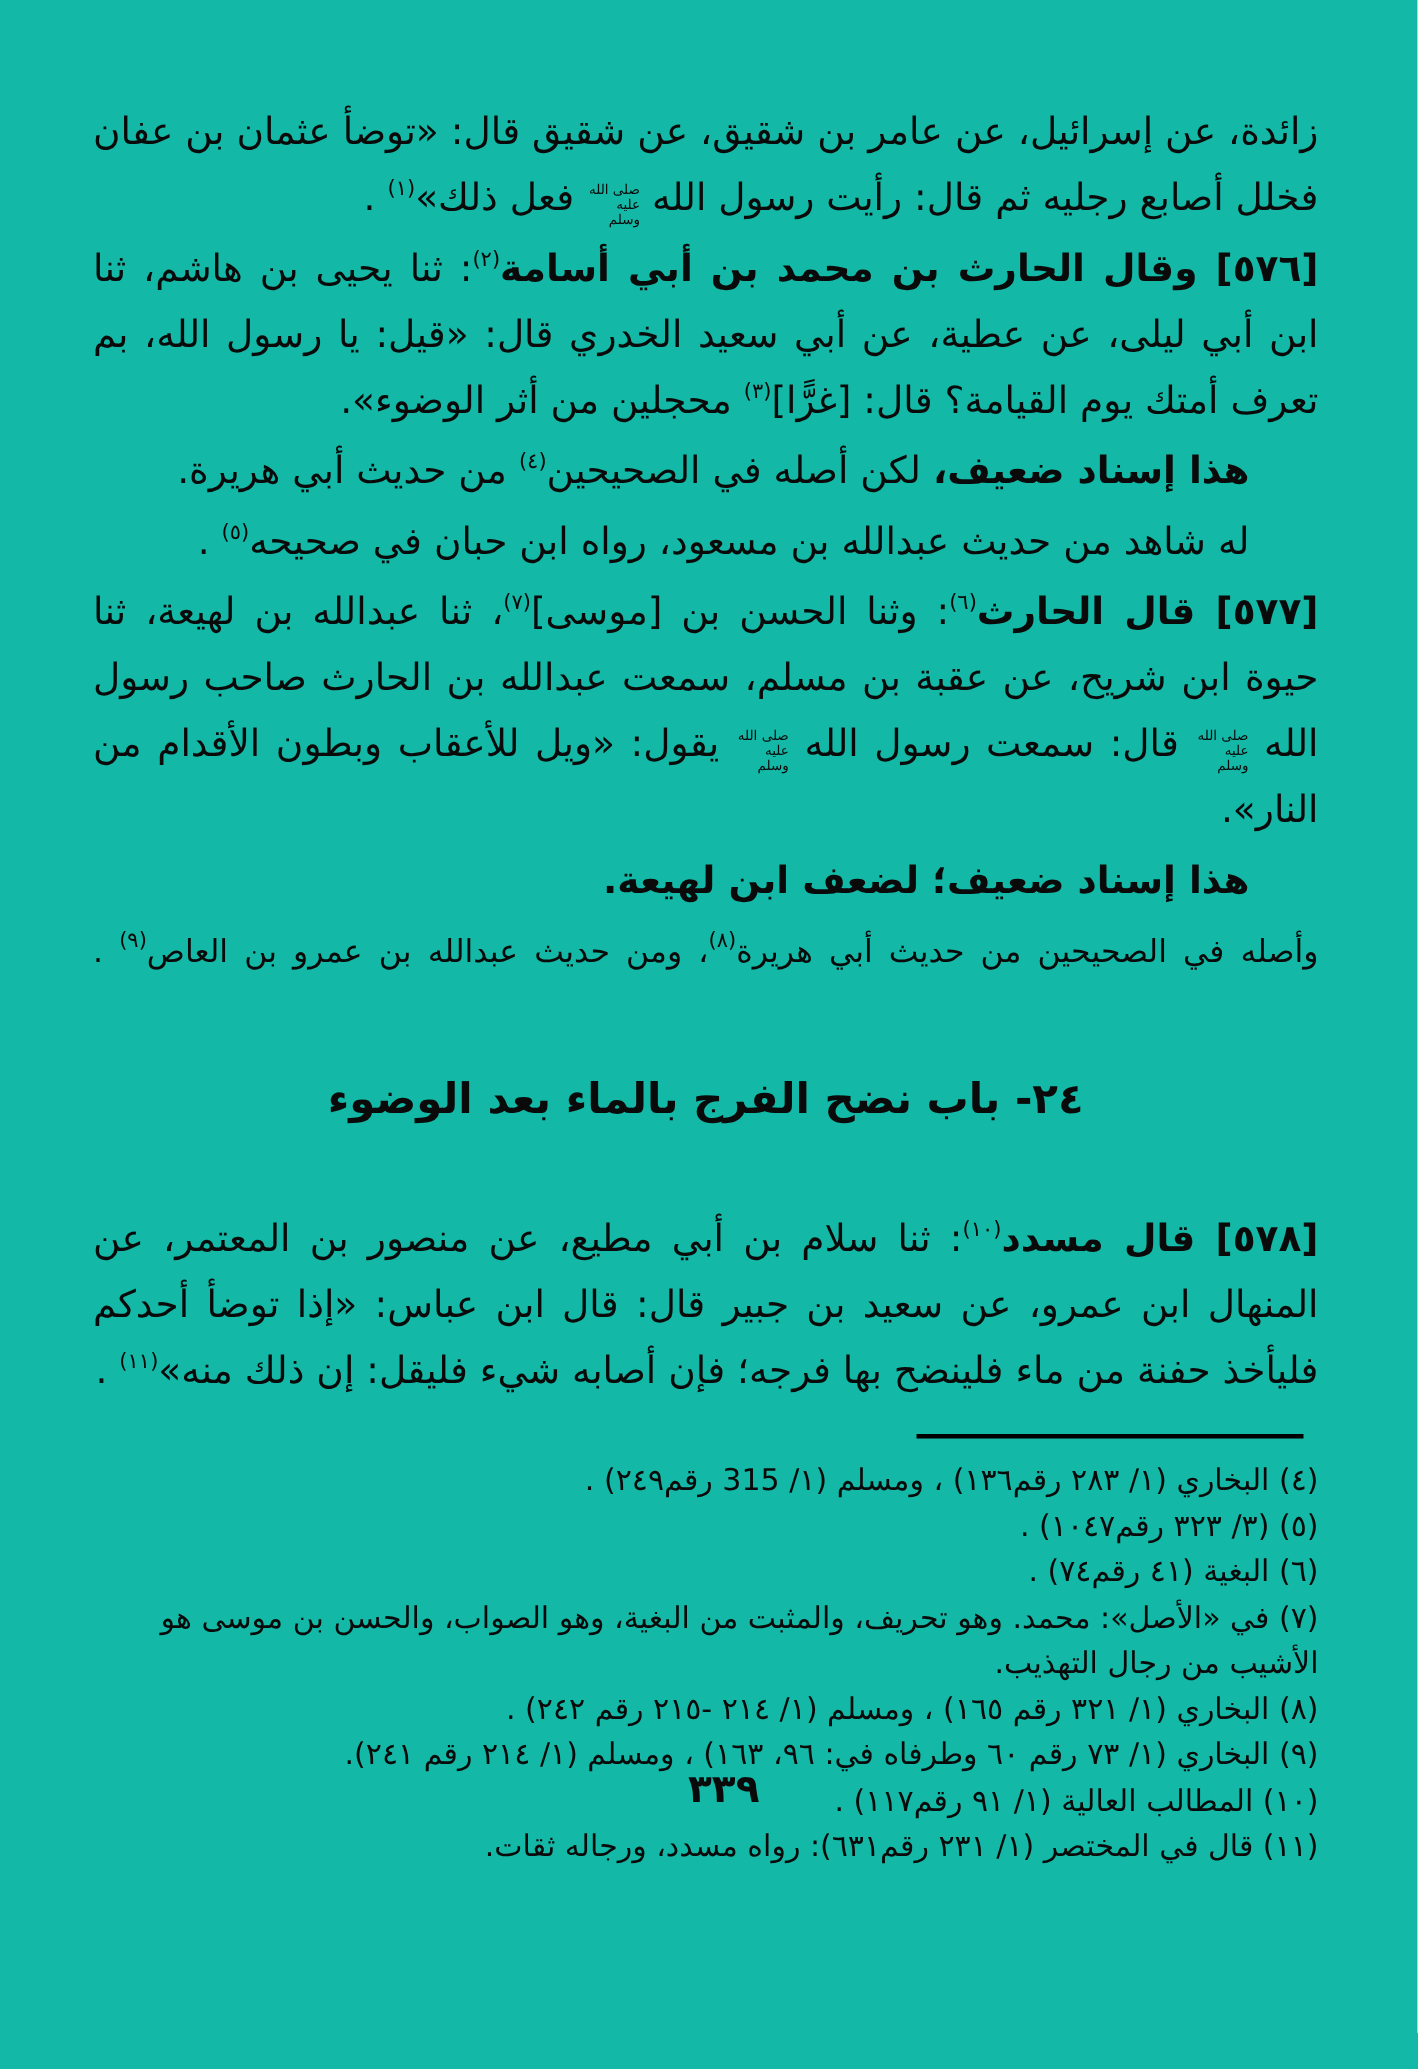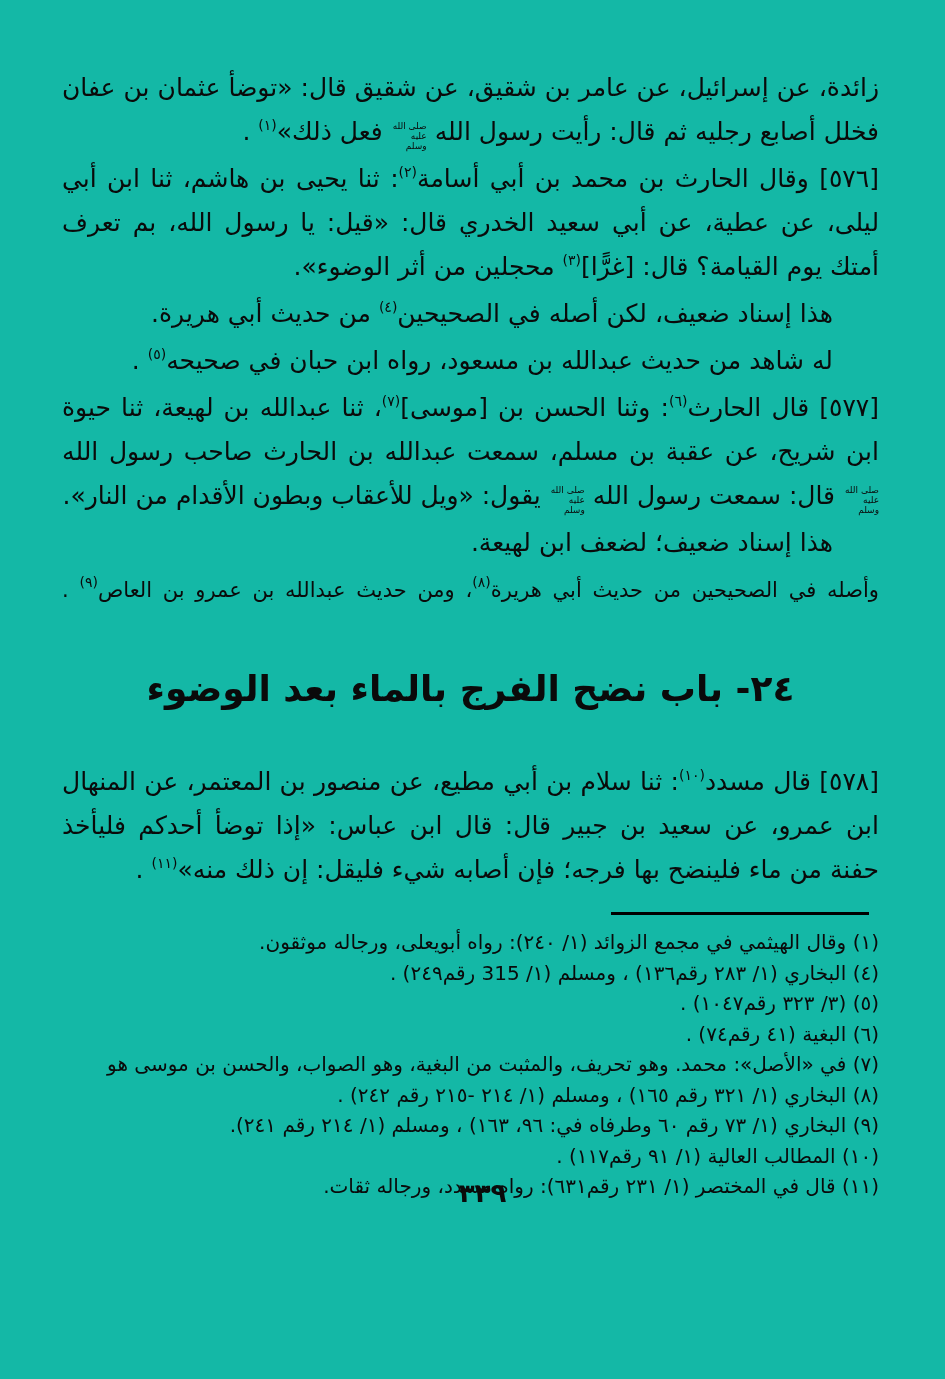--- a/index.html
+++ b/index.html
@@ -12,7 +12,7 @@
   .body-text{font-size:25px;line-height:44px;text-align:justify;}
   .body-text p{margin:0 0 3px 0;}
   .indent{text-indent:46px;}
-  .b{font-weight:normal;}
+  .b{font-weight:bold;}
   sup.fnref{font-size:14px;line-height:0;vertical-align:10px;font-weight:normal;letter-spacing:0;}
   .condensed{font-size:21px;line-height:44px;text-align:justify;text-align-last:justify;}
   .heading{

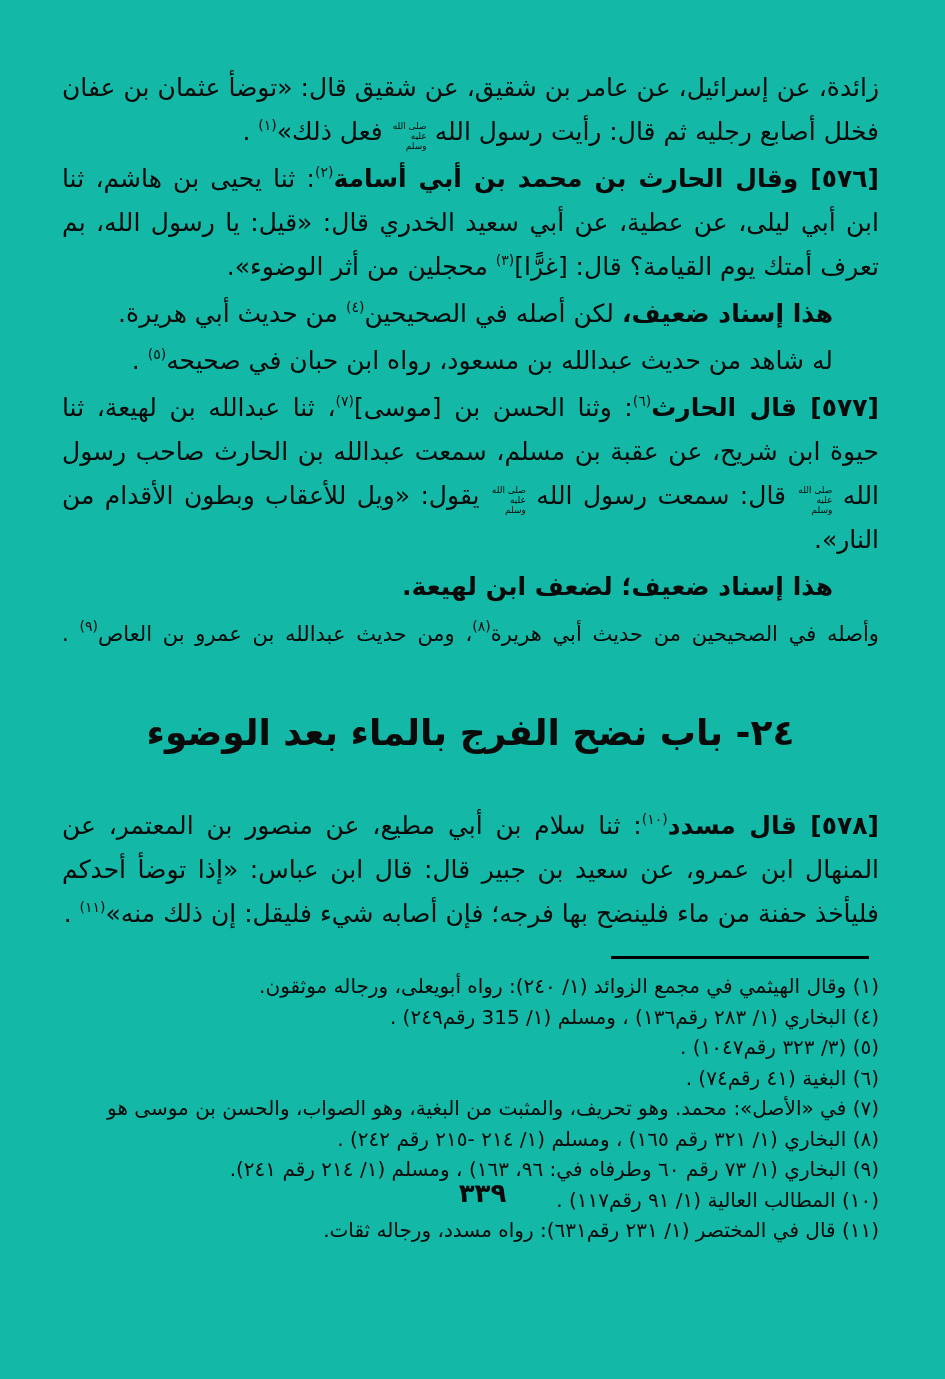--- a/index.html
+++ b/index.html
@@ -16,7 +16,7 @@
   sup.fnref{font-size:14px;line-height:0;vertical-align:10px;font-weight:normal;letter-spacing:0;}
   .condensed{font-size:21px;line-height:44px;text-align:justify;text-align-last:justify;}
   .heading{
-    text-align:center;font-weight:bold;font-size:36px;line-height:46px;
+    text-align:center;font-weight:bold;font-size:28px;line-height:46px;
     margin:54px 0 48px 0;
   }
   .pbuh{

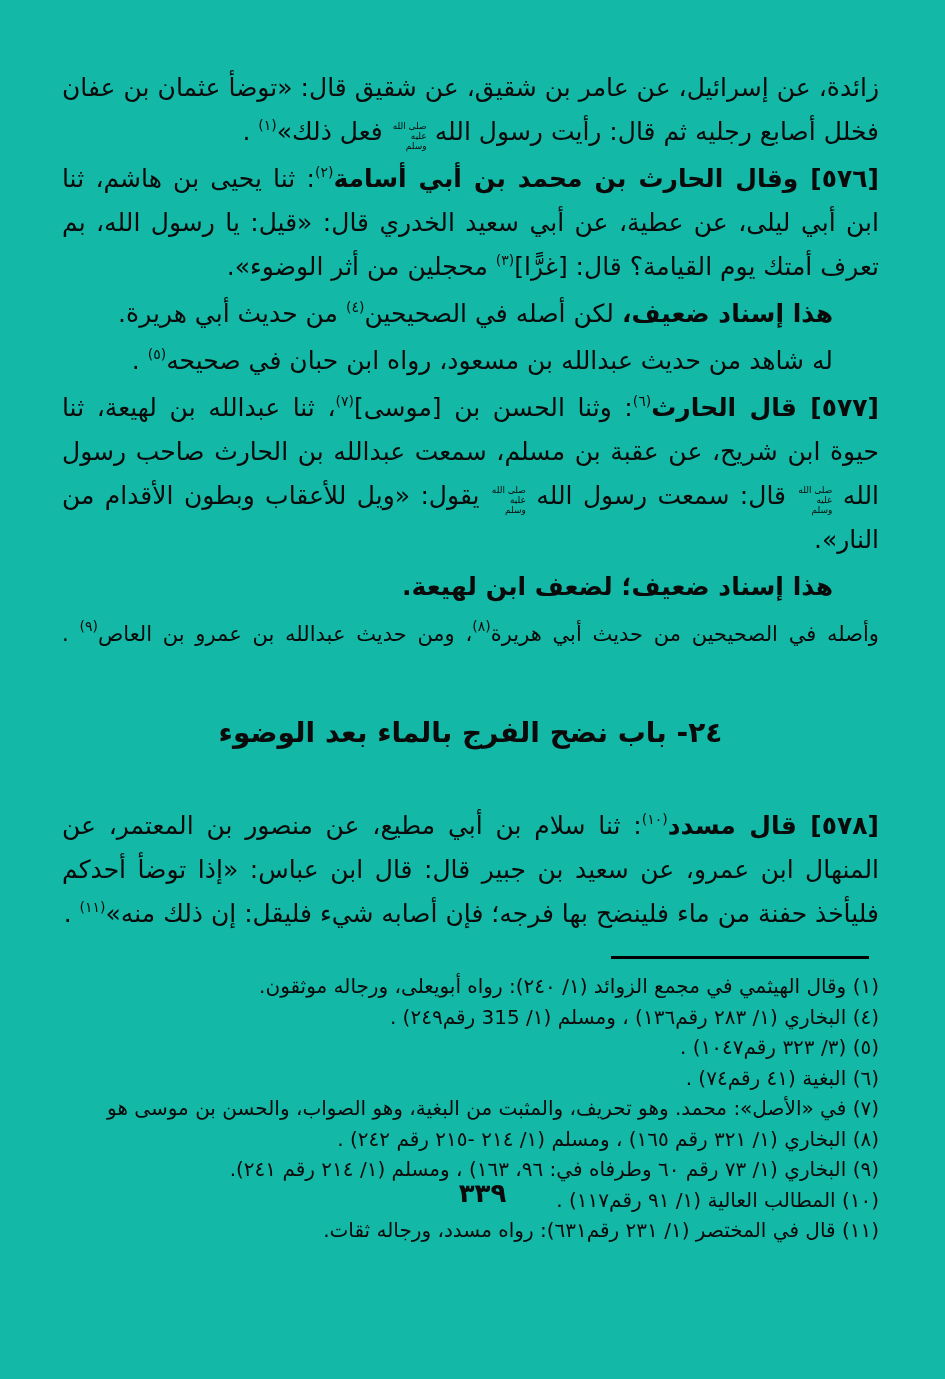--- a/index.html
+++ b/index.html
@@ -62,7 +62,6 @@
   <div class="fn-sep"></div>
 
   <div class="footnotes">
-    <div class="fn">(١) وقال الهيثمي في مجمع الزوائد (١/ ٢٤٠): رواه أبويعلى، ورجاله موثقون.</div>
     <div class="fn">(٤) البخاري (١/ ٢٨٣ رقم١٣٦) ، ومسلم (١/ 315 رقم٢٤٩) .</div>
     <div class="fn">(٥) (٣/ ٣٢٣ رقم١٠٤٧) .</div>
     <div class="fn">(٦) البغية (٤١ رقم٧٤) .</div>

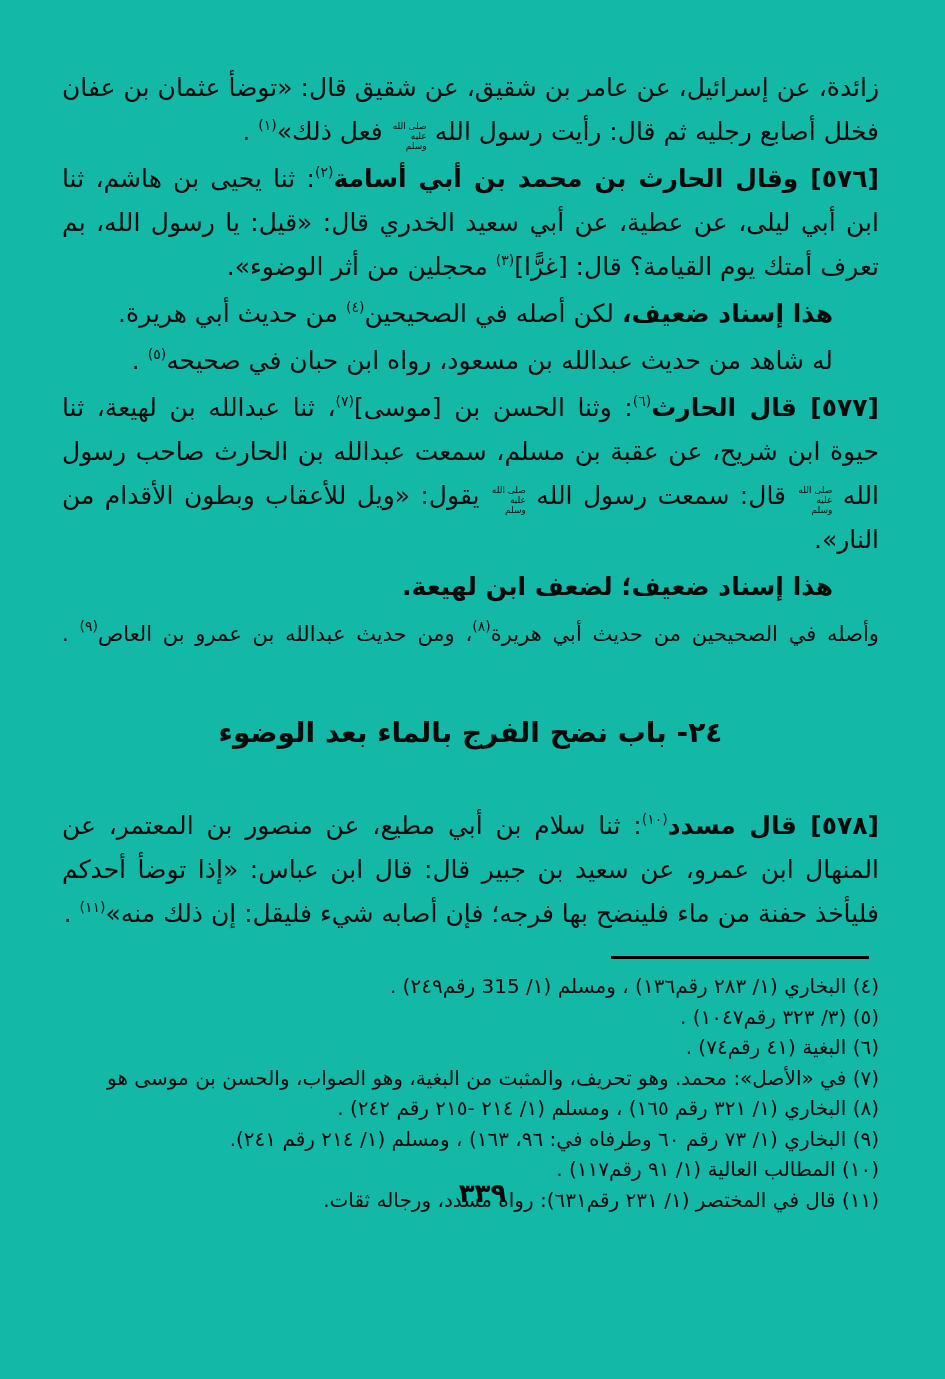--- a/index.html
+++ b/index.html
@@ -66,6 +66,7 @@
     <div class="fn">(٥) (٣/ ٣٢٣ رقم١٠٤٧) .</div>
     <div class="fn">(٦) البغية (٤١ رقم٧٤) .</div>
     <div class="fn">(٧) في «الأصل»: محمد. وهو تحريف، والمثبت من البغية، وهو الصواب، والحسن بن موسى هو</div>
+    <div class="fn">الأشيب من رجال التهذيب.</div>
     <div class="fn">(٨) البخاري (١/ ٣٢١ رقم ١٦٥) ، ومسلم (١/ ٢١٤ -٢١٥ رقم ٢٤٢) .</div>
     <div class="fn">(٩) البخاري (١/ ٧٣ رقم ٦٠ وطرفاه في: ٩٦، ١٦٣) ، ومسلم (١/ ٢١٤ رقم ٢٤١).</div>
     <div class="fn">(١٠) المطالب العالية (١/ ٩١ رقم١١٧) .</div>

